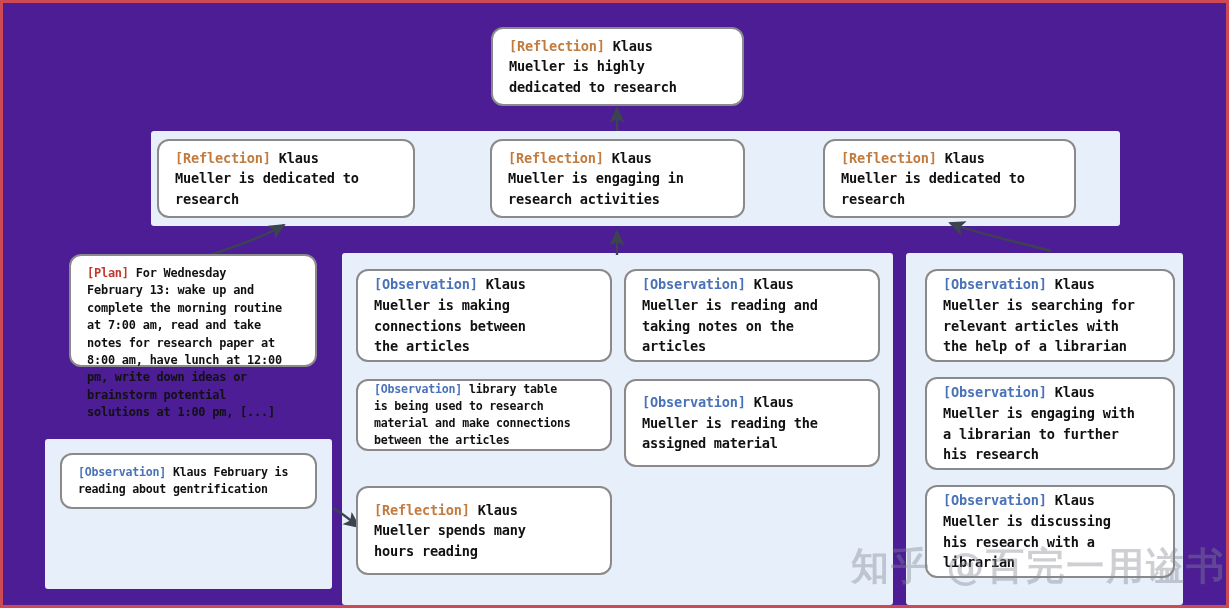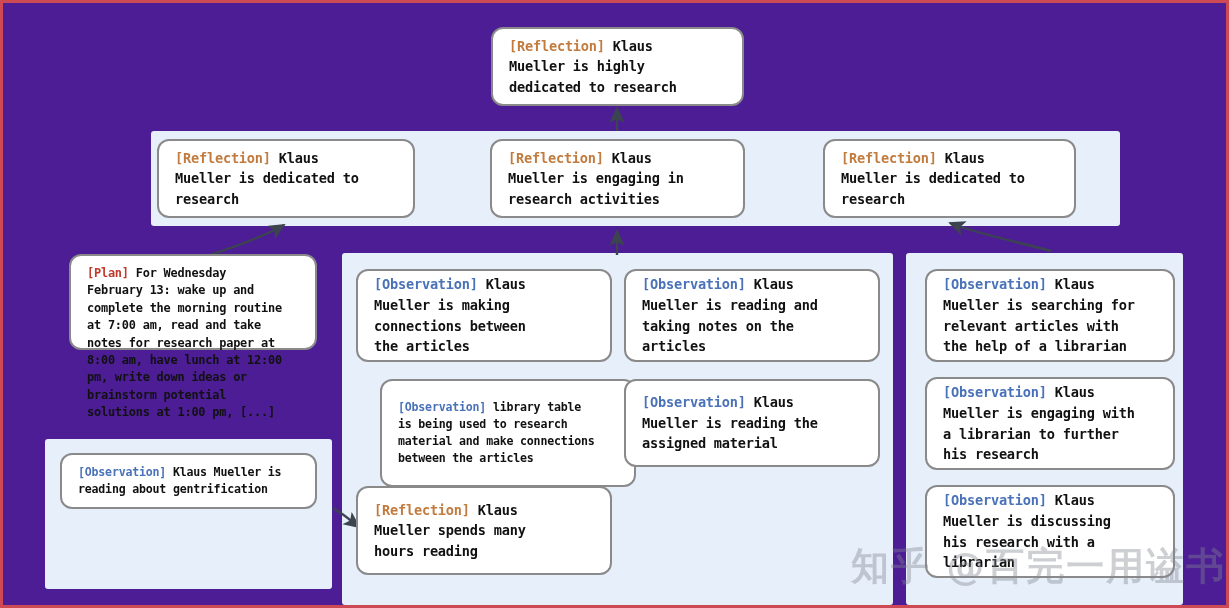--- a/index.html
+++ b/index.html
@@ -130,7 +130,7 @@
 research</span></div>
   </div>
 
-  <div class="node plan" style="left:66px; top:251px; width:248px; height:96px; align-items:flex-start; padding-top:9px;">
+  <div class="node plan" style="left:66px; top:251px; width:248px; height:113px; align-items:flex-start; padding-top:9px;">
     <div class="txt"><span class="tag tag-plan">[Plan]</span><span> For Wednesday
 February 13: wake up and
 complete the morning routine

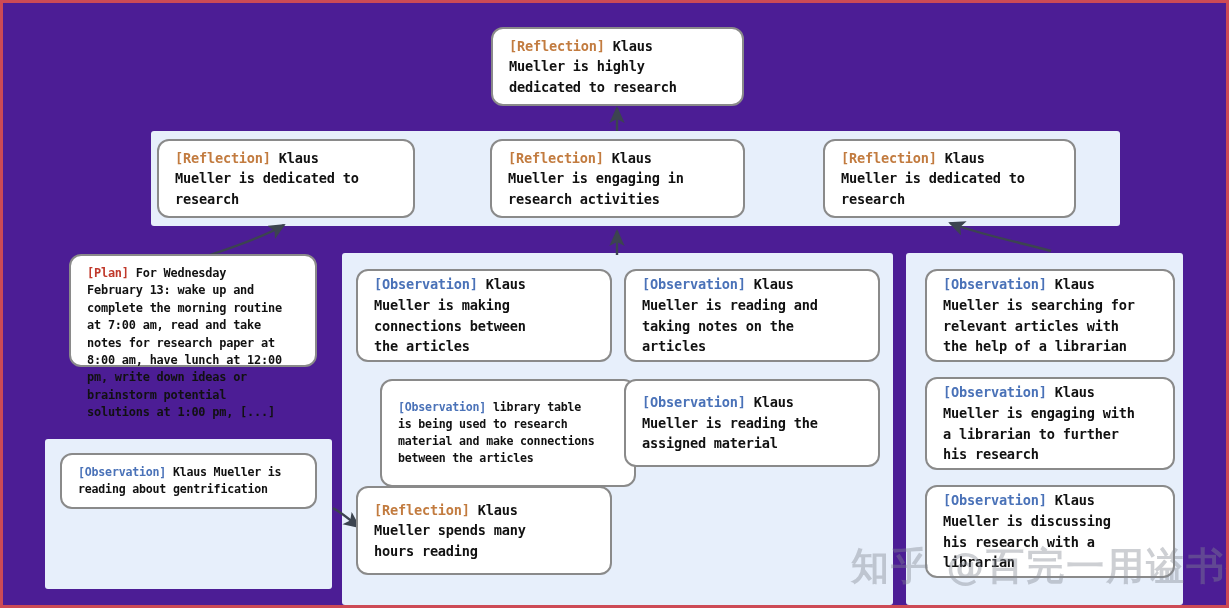--- a/index.html
+++ b/index.html
@@ -149,7 +149,7 @@
 the articles</span></div>
   </div>
 
-  <div class="node small" style="left:353px; top:376px; width:256px; height:108px;margin-left:24px;">
+  <div class="node small" style="left:353px; top:376px; width:256px; height:72px;">
     <div class="txt"><span class="tag tag-observation">[Observation]</span><span> library table
 is being used to research
 material and make connections

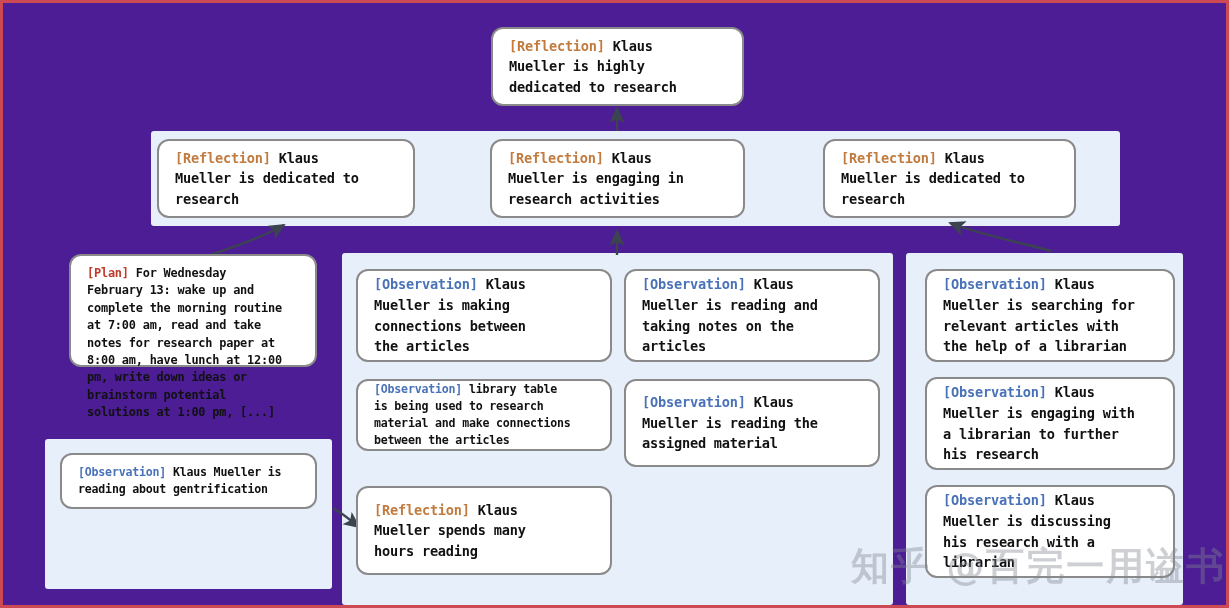--- a/index.html
+++ b/index.html
@@ -198,7 +198,7 @@
   </div>
 
   <div class="node small" style="left:57px; top:450px; width:257px; height:56px;">
-    <div class="txt"><span class="tag tag-observation">[Observation]</span><span> Klaus Mueller is
+    <div class="txt"><span class="tag tag-observation">[Observation]</span><span> Klaus February is
 reading about gentrification</span></div>
   </div>
 

